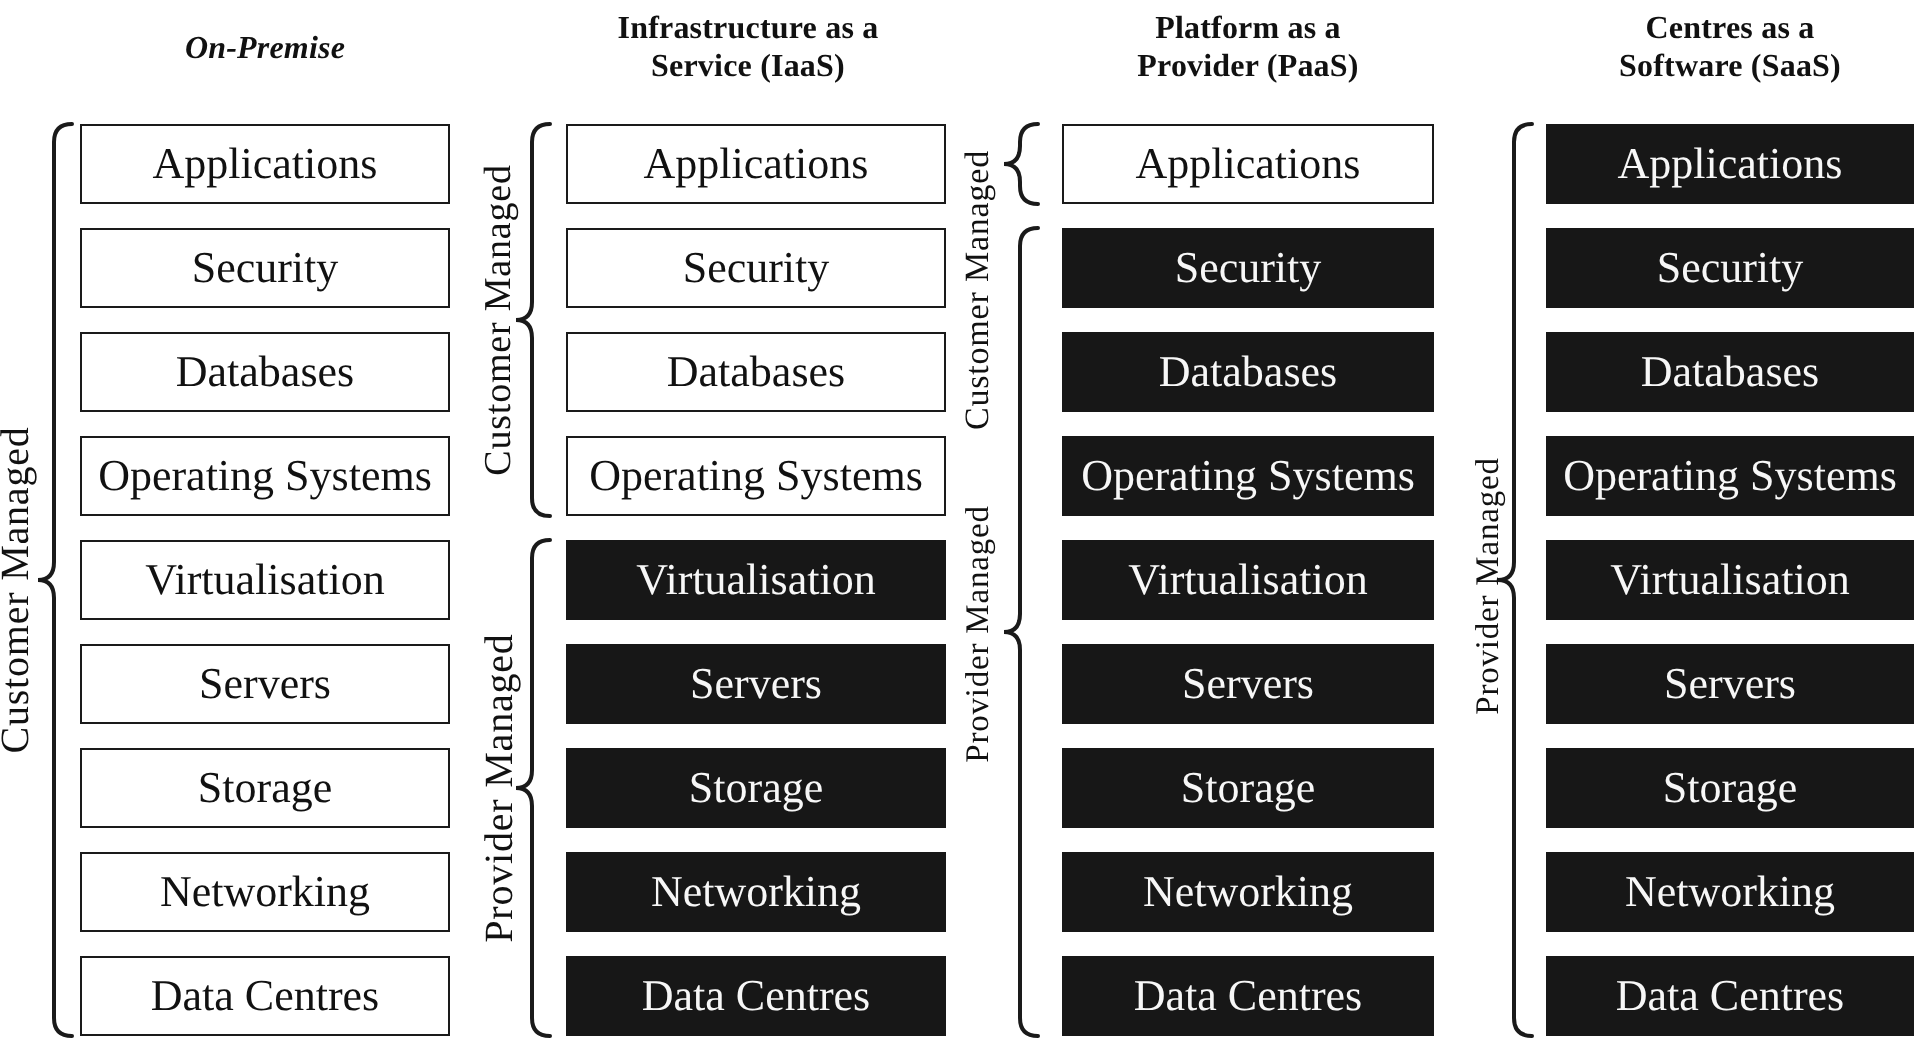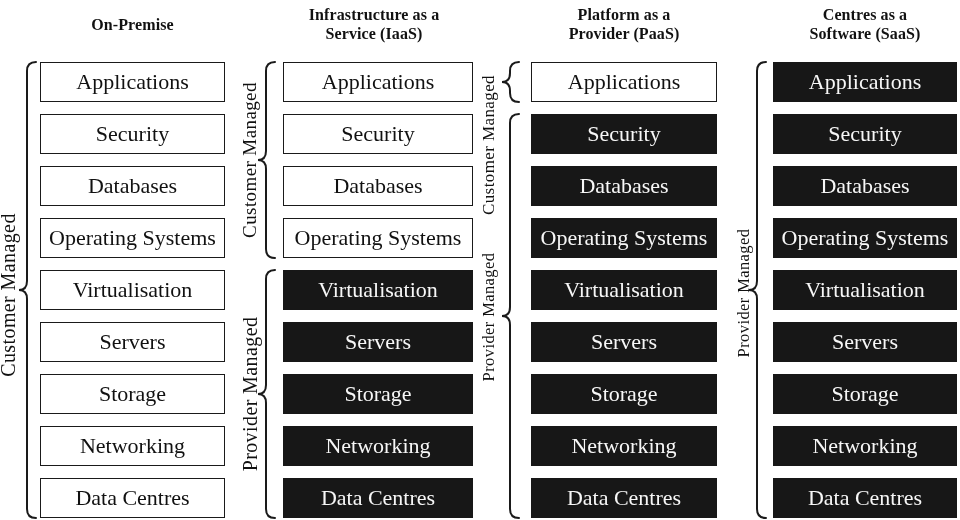--- a/index.html
+++ b/index.html
@@ -43,7 +43,7 @@
       <path d="M 766 62 Q 757 62 757 71 L 757 281 Q 757 290 749 290 Q 757 290 757 299 L 757 509 Q 757 518 766 518" fill="none" stroke="#1a1a1a" stroke-width="2" stroke-linecap="round"></path>
     </svg>
   <div id="columns">
-      <div class="col-header" style="left: 40px; width: 185px;">
+      <div class="col-header" style="left: 40px; width: 185px; font-style: italic;">
         <span>On-Premise</span>
       </div>
       <div class="layer-box" style="left: 40px; top: 62px; width: 185px; height: 40px;">Applications</div>

